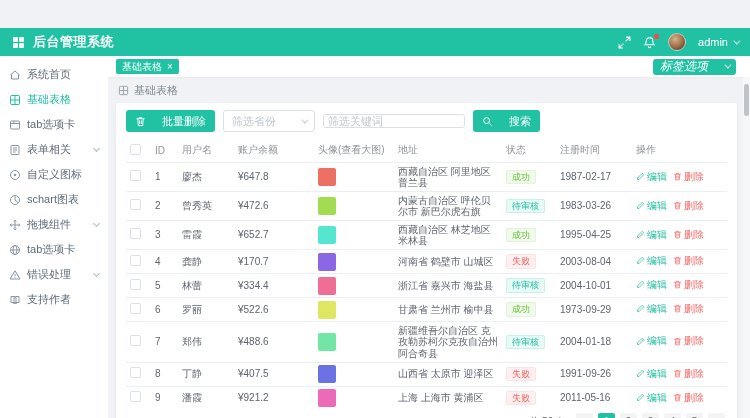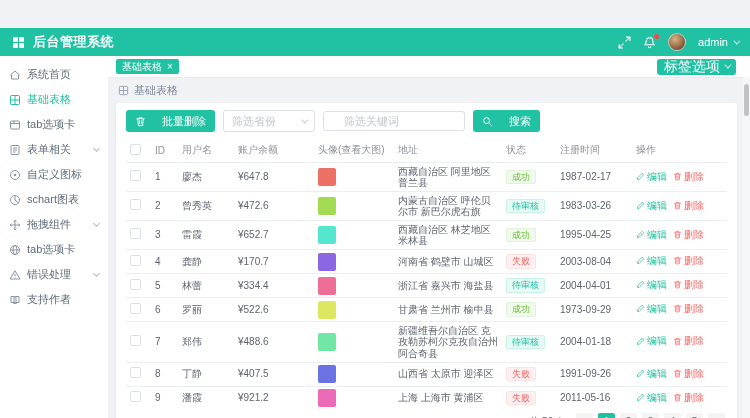--- a/index.html
+++ b/index.html
@@ -46,9 +46,9 @@
   .tab-chip { background:var(--accent); color:#fff; font-size:10px; height:15px;
     display:inline-flex; align-items:center; gap:5px; padding:0 6px; border-radius:2px; cursor:pointer; }
   .tab-close { font-size:10px; line-height:1; cursor:pointer; }
-  .tag-options-btn { background:var(--accent); color:#fff; font-size:14px; height:16px;
+  .tag-options-btn { background:var(--accent); color:#fff; font-size:12px; height:16px;
     padding:0 7px; border:none; border-radius:3px; display:inline-flex; align-items:center;
-    gap:4px; cursor:pointer; }
+    gap:16px; cursor:pointer;font-style:italic; }
 
   
   .crumb { display:flex; align-items:center; gap:5px; color:#7f8894; font-size:11px;

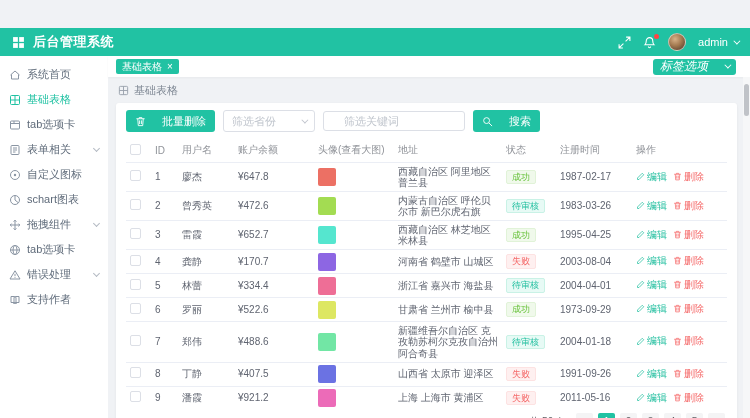--- a/index.html
+++ b/index.html
@@ -70,8 +70,8 @@
     font-size:11px; color:#bfc4cc; display:flex; align-items:center;
     justify-content:space-between; padding:0 8px; background:#fff; cursor:pointer; }
   .select .caret { color:#c0c4cc; }
-  .tb-input { width:142px; height:20px; border:1px solid #dcdfe6; border-radius:3px;
-    font-size:11px; color:#606266; padding:0 20px; outline:none; }
+  .tb-input { width:142px; height:14px; border:1px solid #dcdfe6; border-radius:3px;
+    font-size:11px; color:#606266; padding:0 4px; outline:none; }
   .tb-input::placeholder { color:#bfc4cc; }
 
   

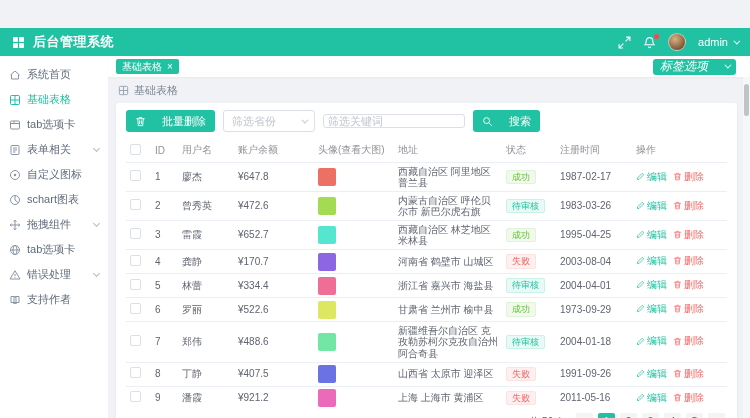--- a/index.html
+++ b/index.html
@@ -430,7 +430,7 @@
                 </td>
                 <td>浙江省 嘉兴市 海盐县</td>
                 <td><span class="tag pending">待审核</span></td>
-                <td>2004-04-01</td>
+                <td>2004-10-01</td>
                 <td><span class="link edit">
                     <span class="ic">
                       <svg viewBox="0 0 12 12" fill="none" stroke="currentColor">

